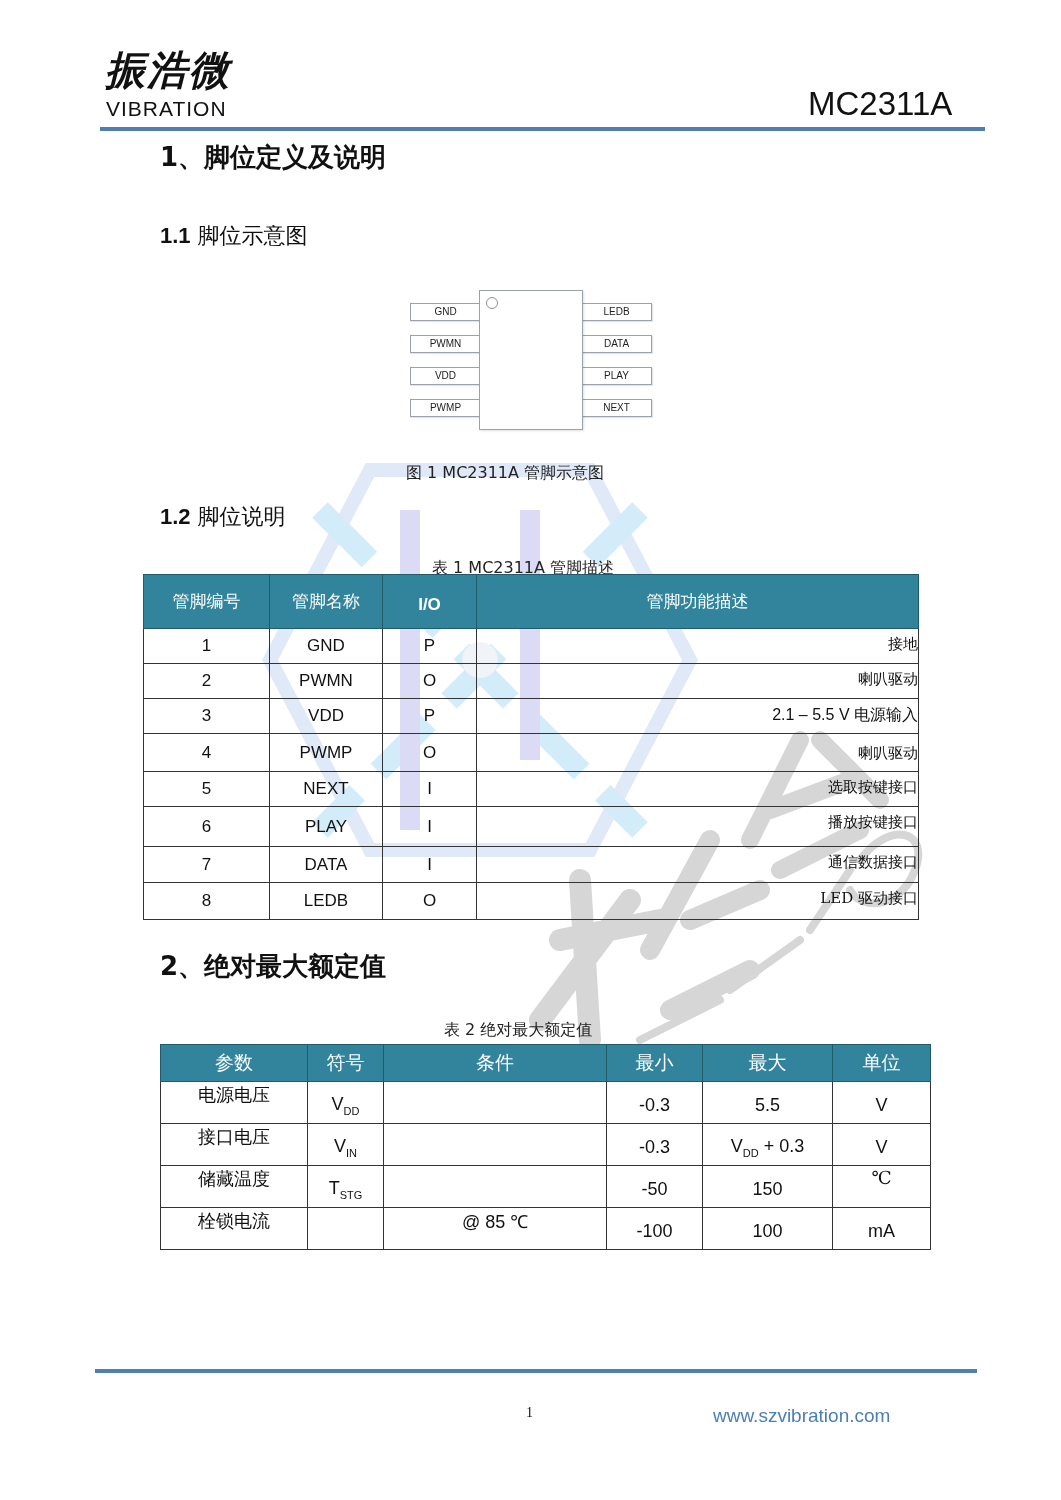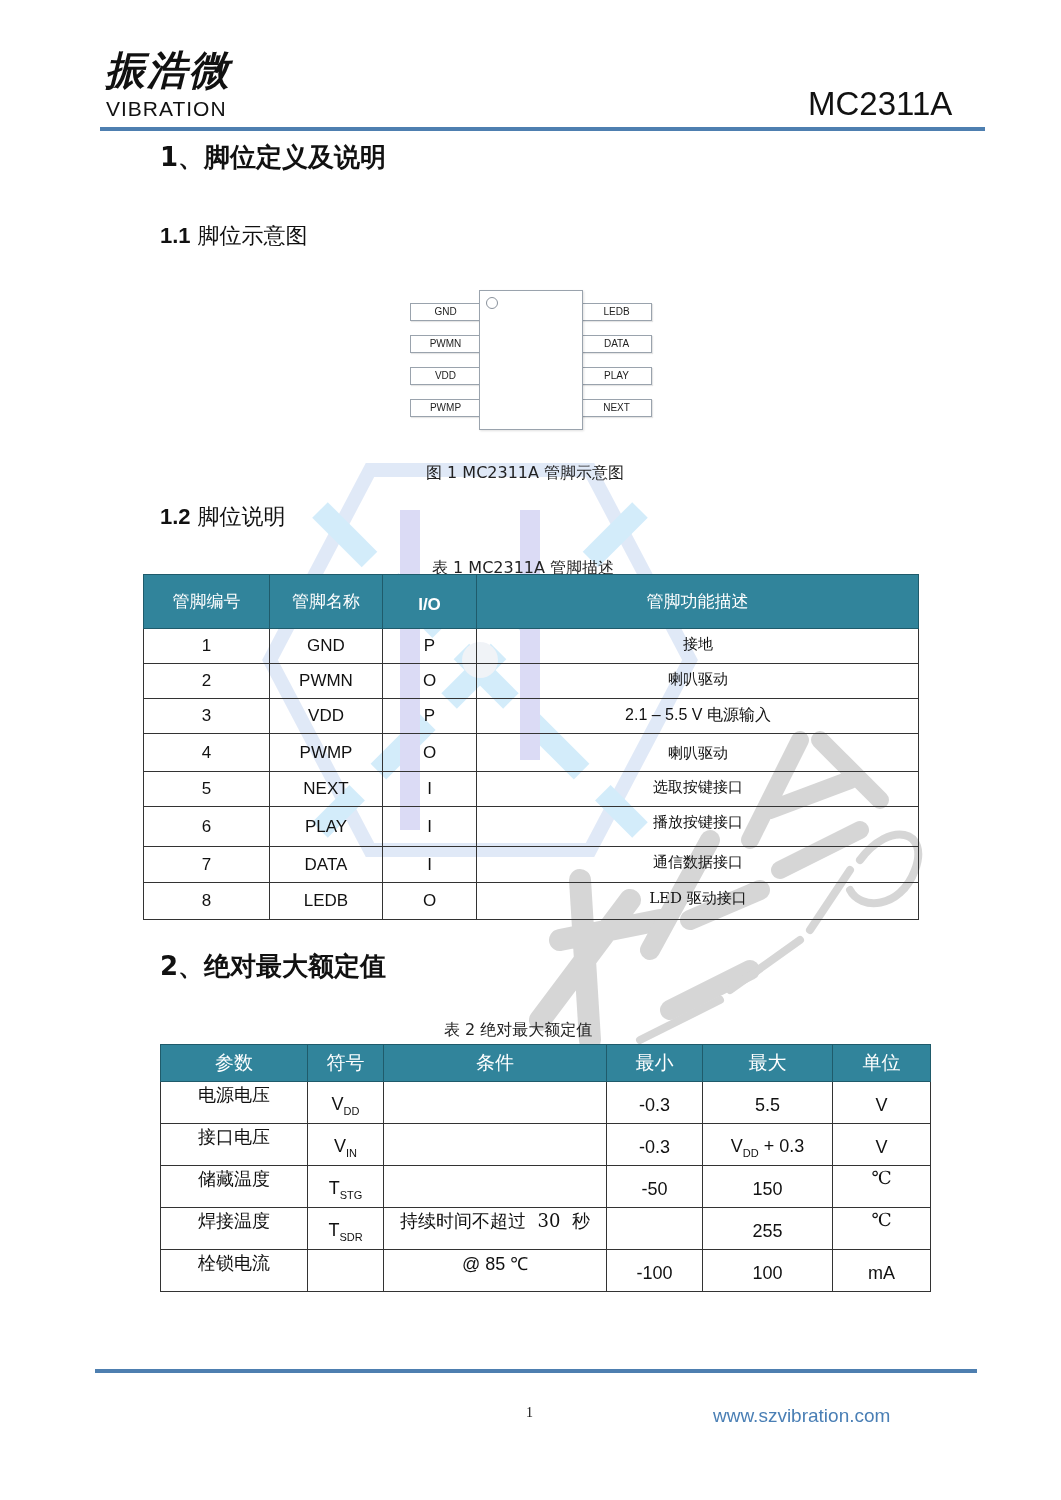--- a/index.html
+++ b/index.html
@@ -92,7 +92,7 @@
   <div class="abs chip-dot"></div>
 </div>
 
-<div class="abs caption" style="left:426px; top:463px;text-align:center;">图 1 MC2311A 管脚示意图</div>
+<div class="abs caption" style="left:406px; top:463px;text-align:center;">图 1 MC2311A 管脚示意图</div>
 
 <h2 class="sub abs" style="left:160px; top:503px;">
   <b>1.2</b>

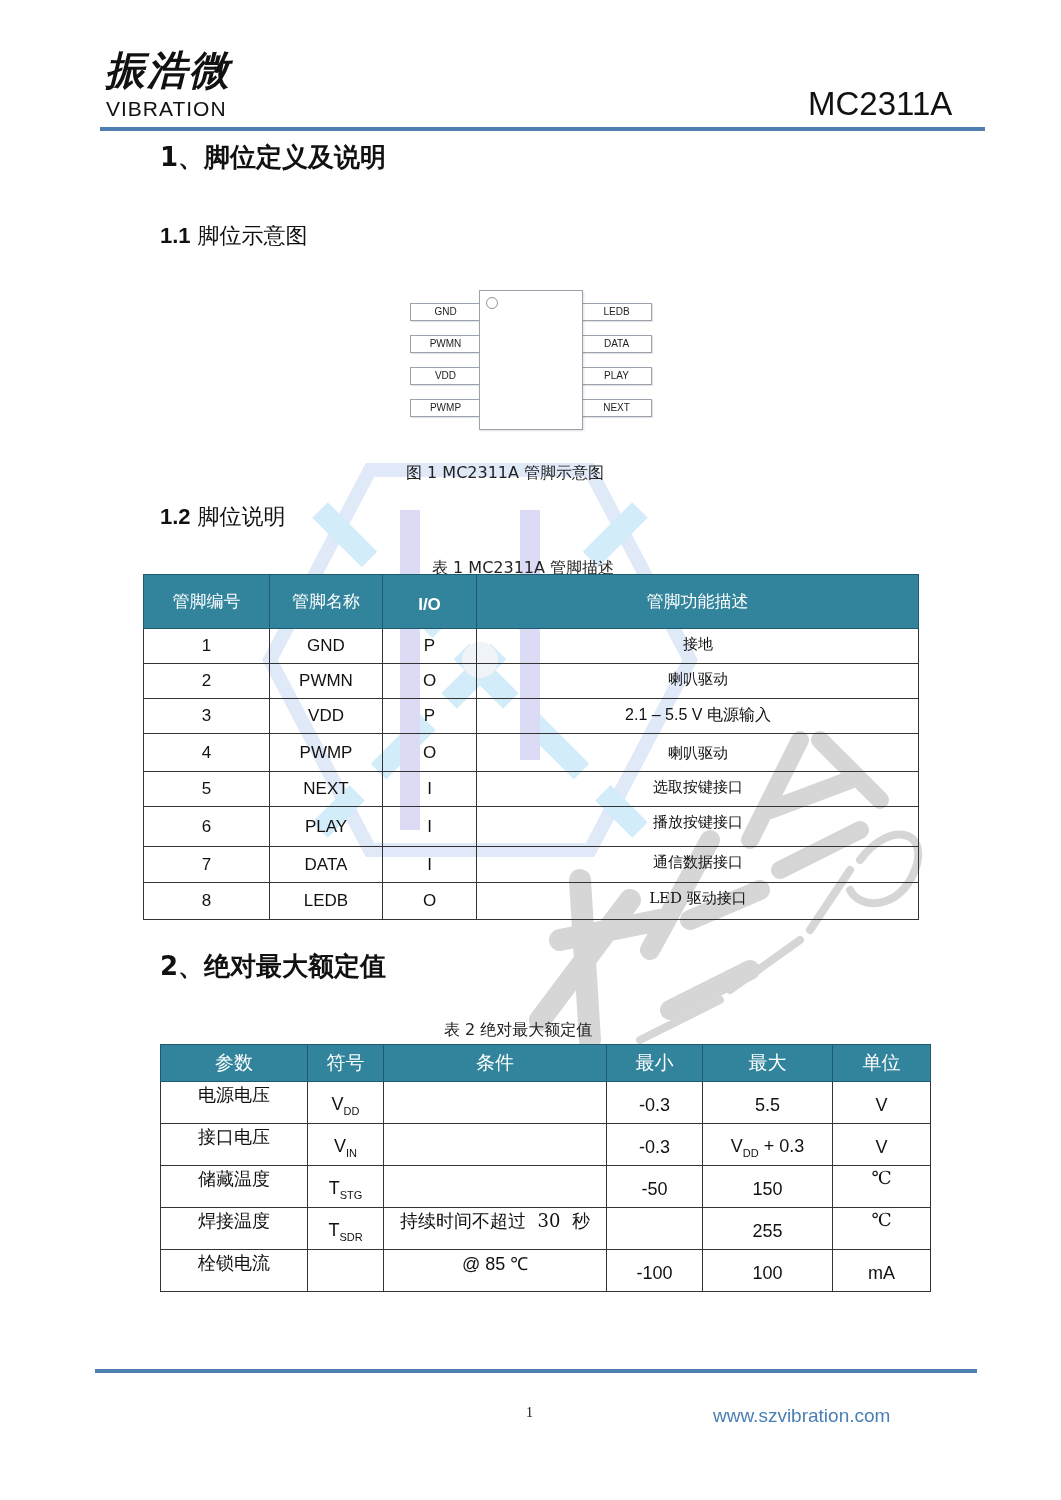--- a/index.html
+++ b/index.html
@@ -33,7 +33,7 @@
   td { border: 1px solid #333; background: transparent; }
   .t1 th { font-size: 17px; height: 44px; }
   .t1 td { font-family: "Liberation Sans", sans-serif; font-size: 17px; text-align: center; }
-  .t1 td.desc { text-align: center; font-family: "DejaVu Serif", serif; font-size: 15px; vertical-align: top; padding: 6px 0 0 1px; }
+  .t1 td.desc { text-align: right; font-family: "DejaVu Serif", serif; font-size: 15px; vertical-align: top; padding: 6px 0 0 1px; }
   .t2 th { font-size: 19px; height: 34px; }
   .t2 td { font-size: 18px; text-align: center; height: 34px; font-family: "Liberation Sans", sans-serif; }
   .t2 td.cn { font-family: "DejaVu Serif", serif; font-size: 18px; }

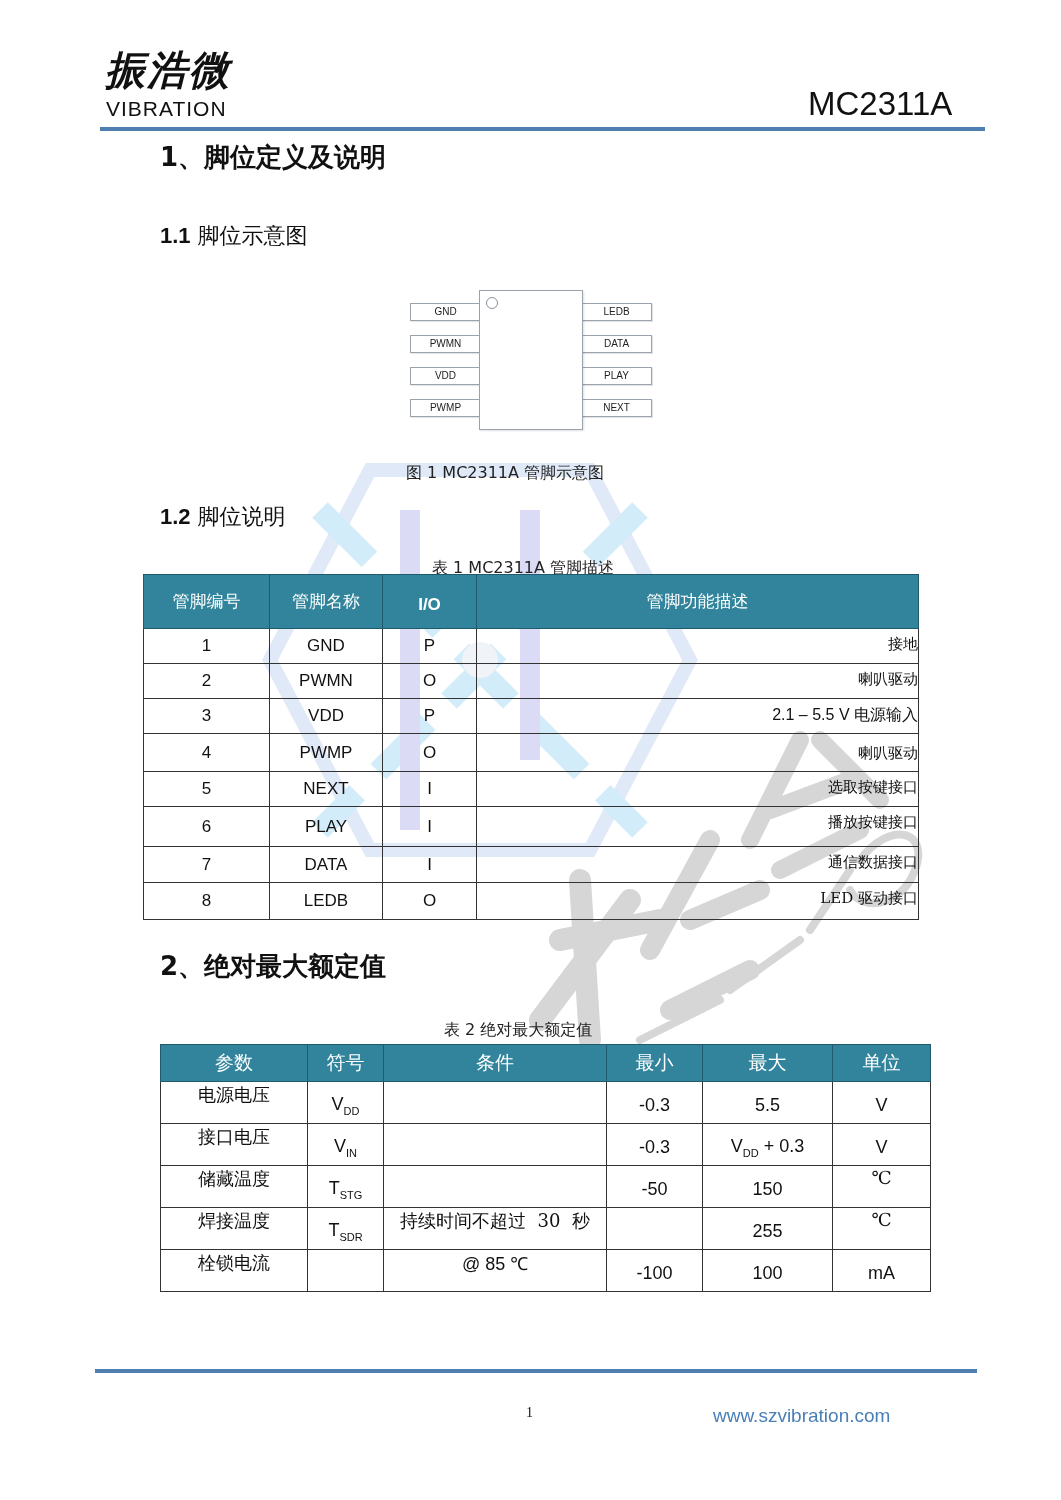--- a/index.html
+++ b/index.html
@@ -221,14 +221,6 @@
       <td class="cn" style="vertical-align:top;">℃</td>
     </tr>
 
-    <tr>
-      <td class="cn" style="vertical-align:top;">焊接温度</td>
-      <td style="padding-top:6px;"><span>T</span><sub>SDR</sub></td>
-      <td class="cn" style="white-space:pre; vertical-align:top;">持续时间不超过  30  秒</td>
-      <td></td>
-      <td style="padding-top:6px;">255</td>
-      <td class="cn" style="vertical-align:top;">℃</td>
-    </tr>
 
 
     <tr>

